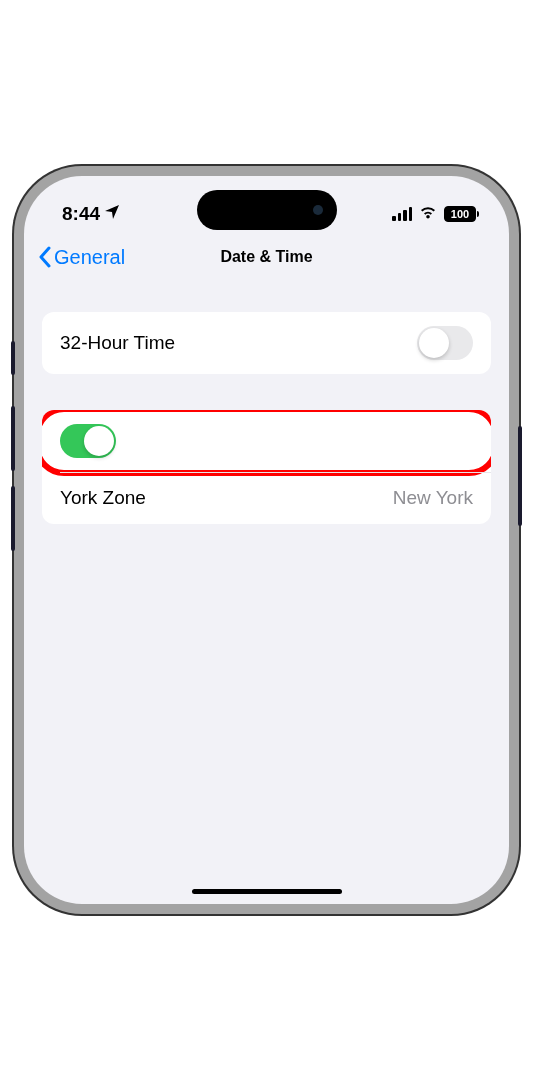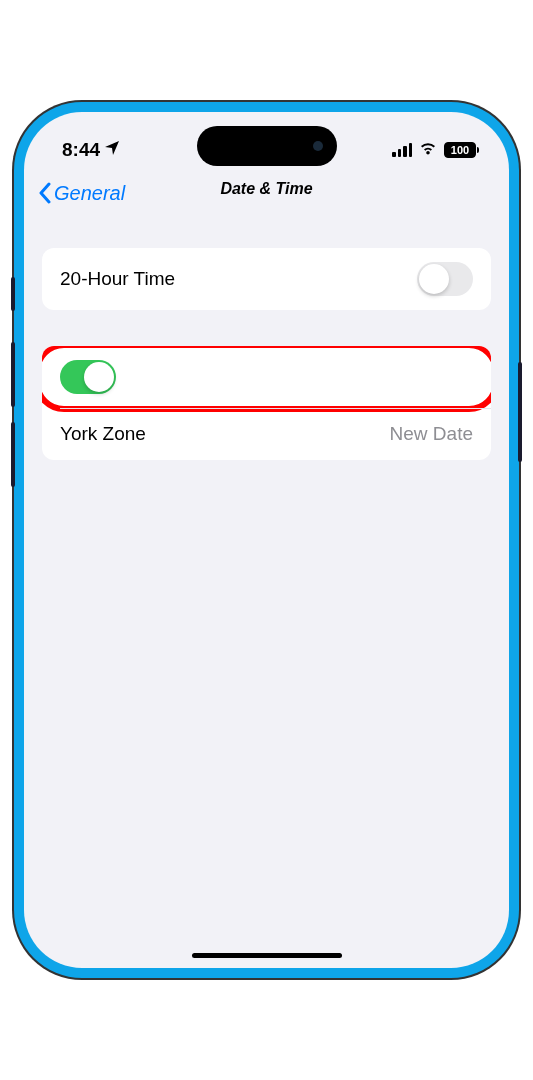--- a/index.html
+++ b/index.html
@@ -20,8 +20,8 @@
     
     .phone-frame {
       width: 505px;
-      height: 876px;
-      background: #0ea5e9;
+      height: 748px;
+      background: #a3a3a3;
       border-radius: 68px;
       padding: 10px;
       position: relative;

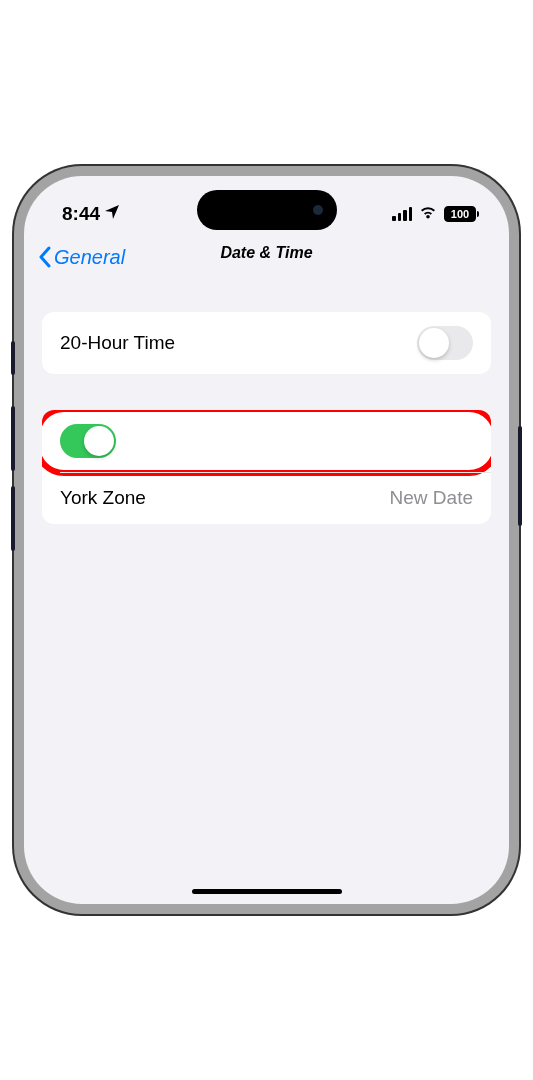--- a/index.html
+++ b/index.html
@@ -137,10 +137,10 @@
     
     .nav-bar {
       display: flex;
+      align-items: center;
       padding: 10px 14px 14px 14px;
       position: relative;
       height: 50px;
-      font-style: italic;
     }
     
     .back-button {

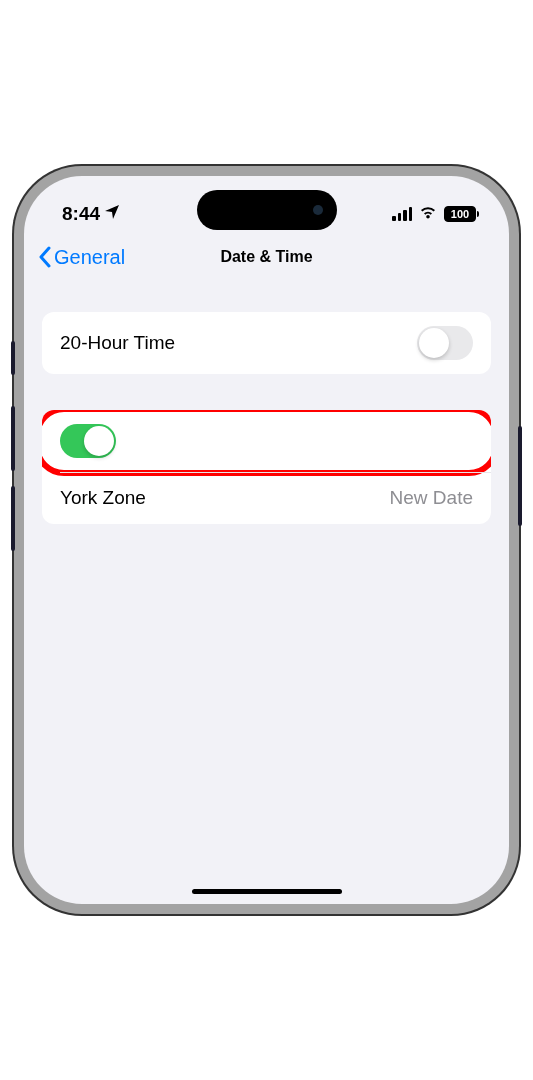--- a/index.html
+++ b/index.html
@@ -337,7 +337,7 @@
 
       <div class="settings-group">
         <div class="settings-row">
-          <span class="row-label">20-Hour Time</span>
+          <span class="row-label">32-Hour Time</span>
           <div class="toggle off">
             <div class="toggle-knob"></div>
           </div>

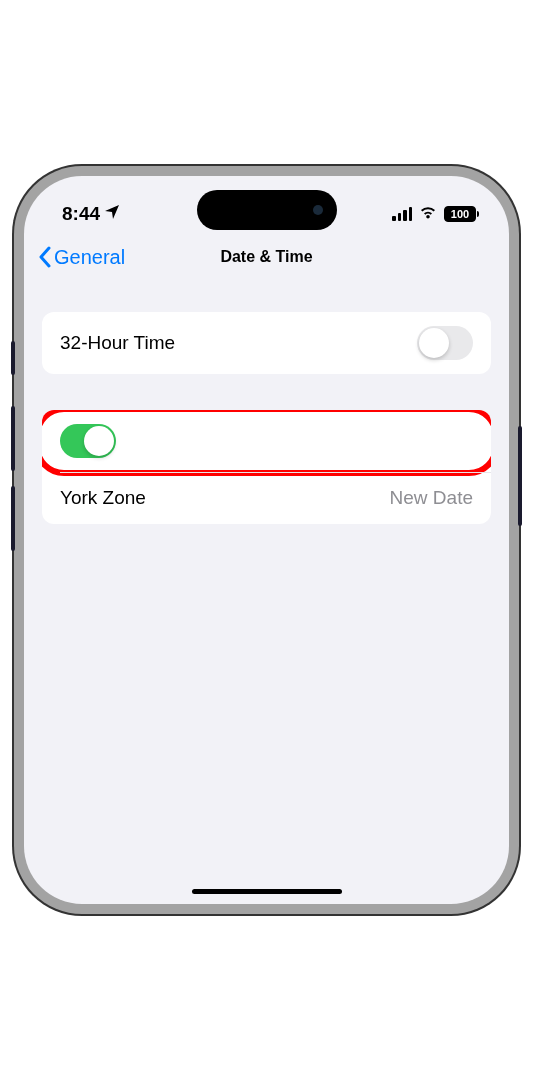--- a/index.html
+++ b/index.html
@@ -353,7 +353,7 @@
         </div>
         <div class="settings-row">
           <span class="row-label">York Zone</span>
-          <span class="row-value">New Date</span>
+          <span class="row-value">New York</span>
         </div>
       </div>
 

